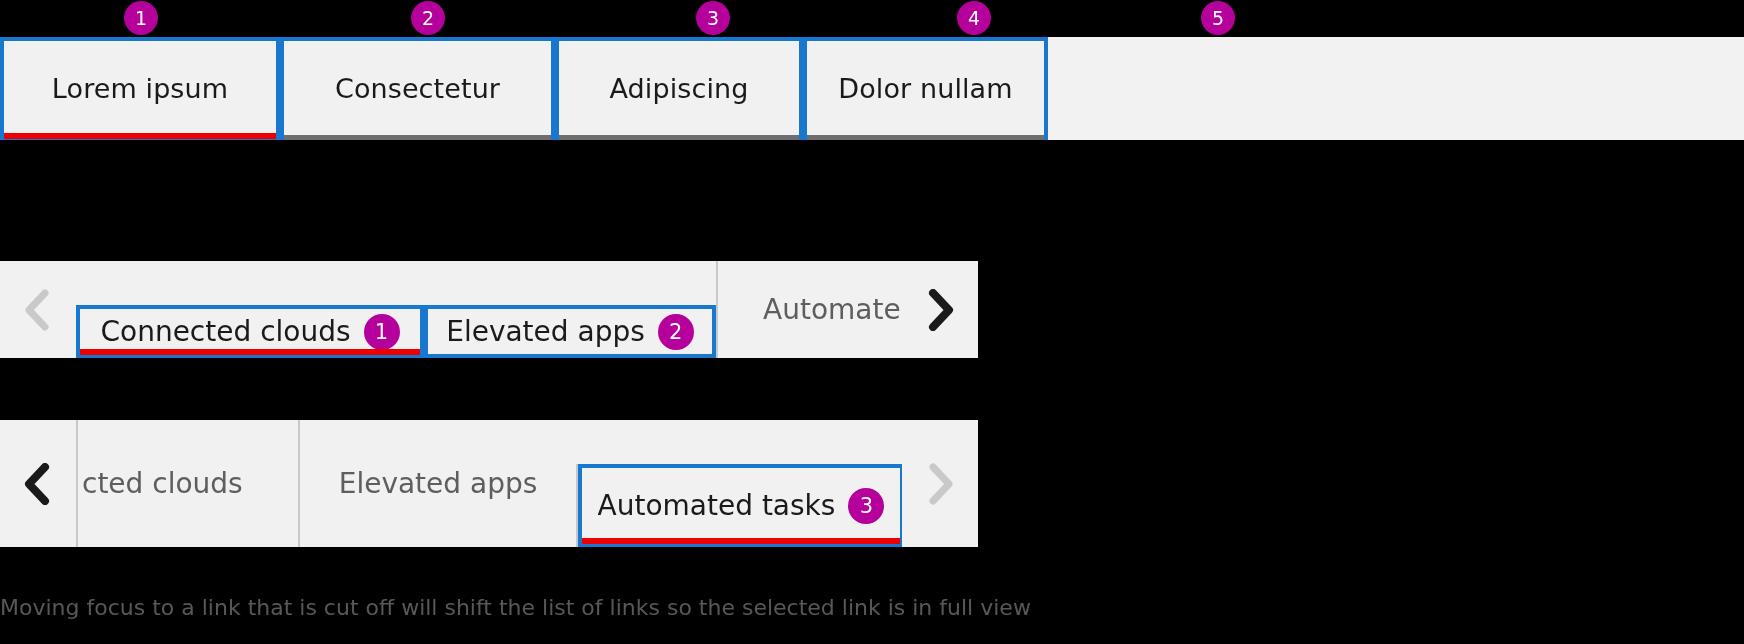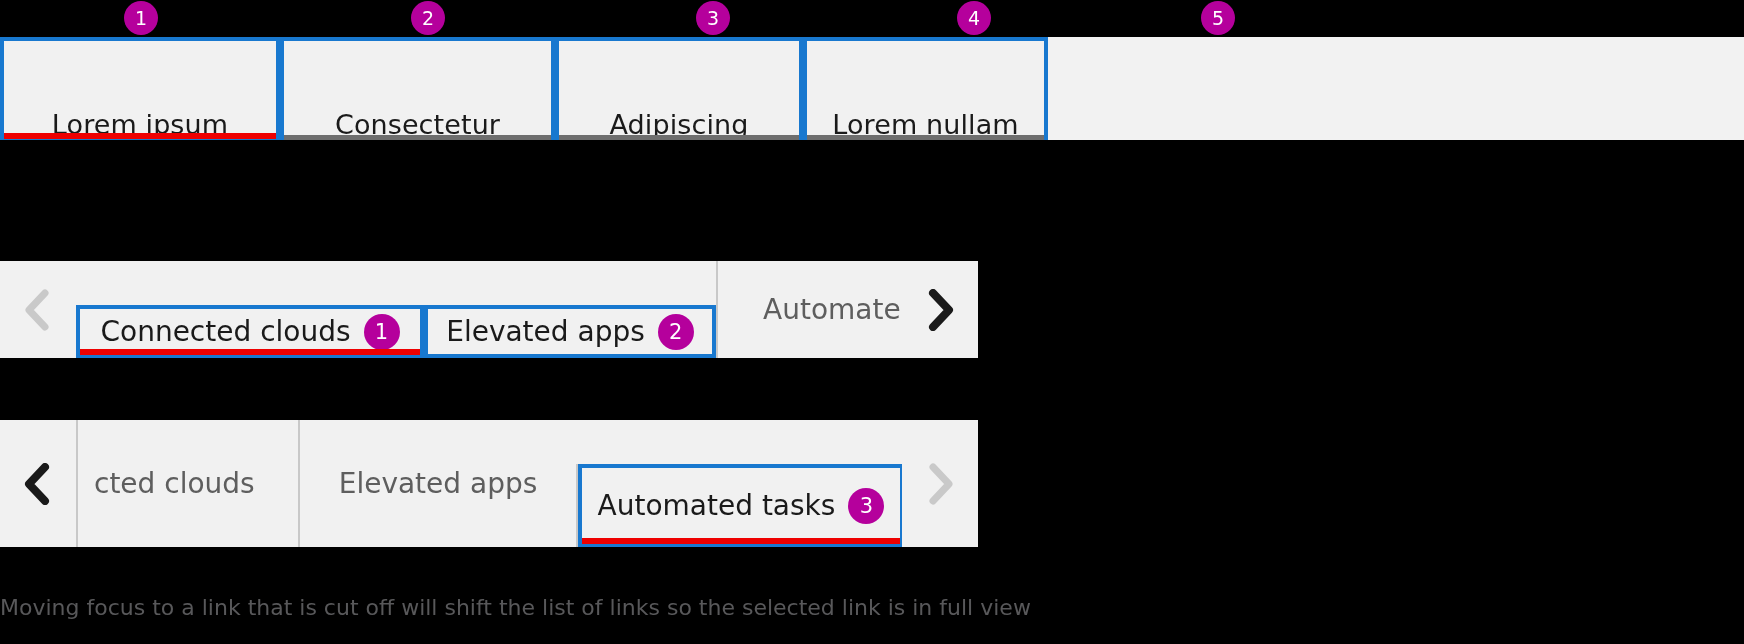--- a/index.html
+++ b/index.html
@@ -53,7 +53,7 @@
     box-sizing: border-box;
     background: #f1f1f1;
     display: flex;
-    align-items: flex-end;
+    align-items: center;
     justify-content: center;
     font-size: 27px;
     color: #1a1a1a;

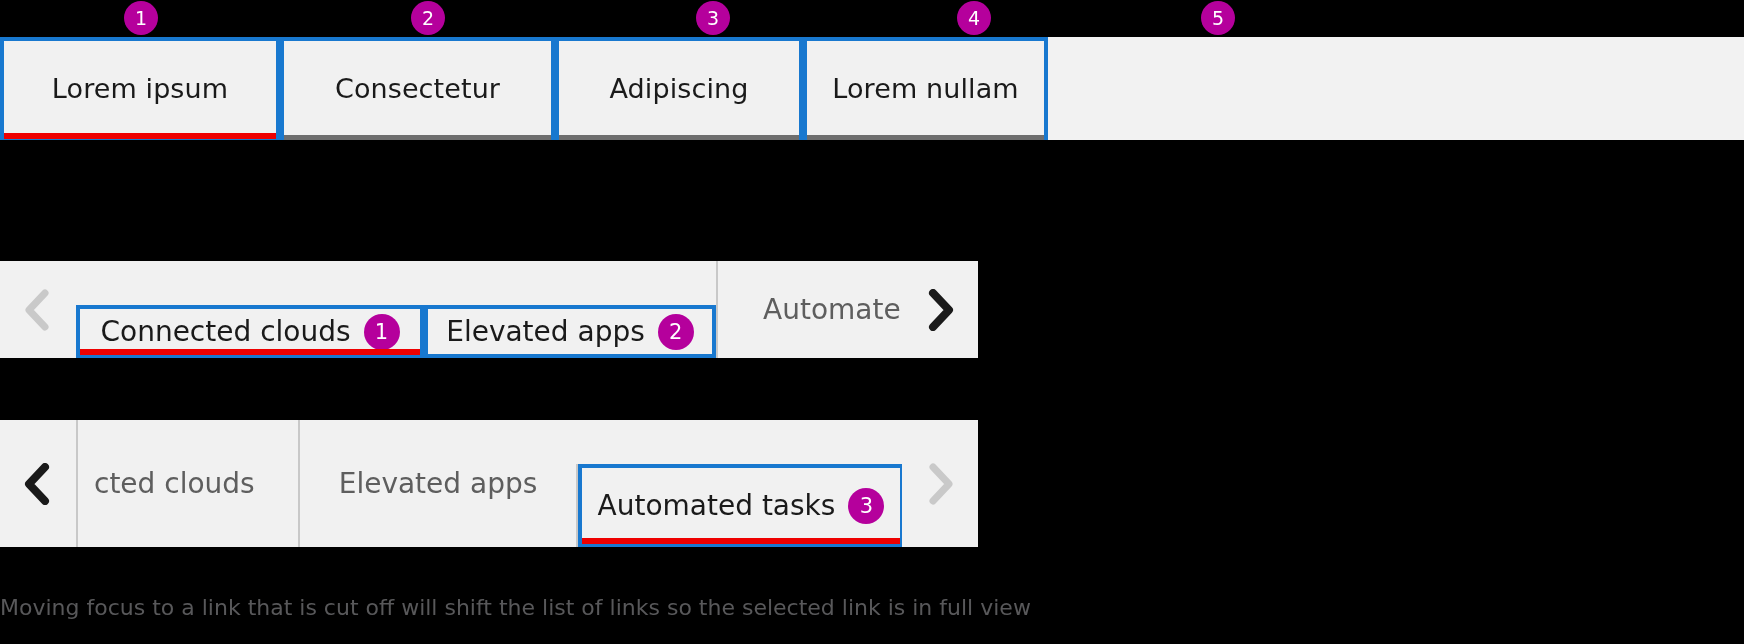--- a/index.html
+++ b/index.html
@@ -215,7 +215,7 @@
       <span class="underline"></span>
     </div>
     <div class="tab" style="width:245px;">
-      <span>Lorem nullam</span>
+      <span>Dolor nullam</span>
       <span class="underline"></span>
     </div>
   </div>

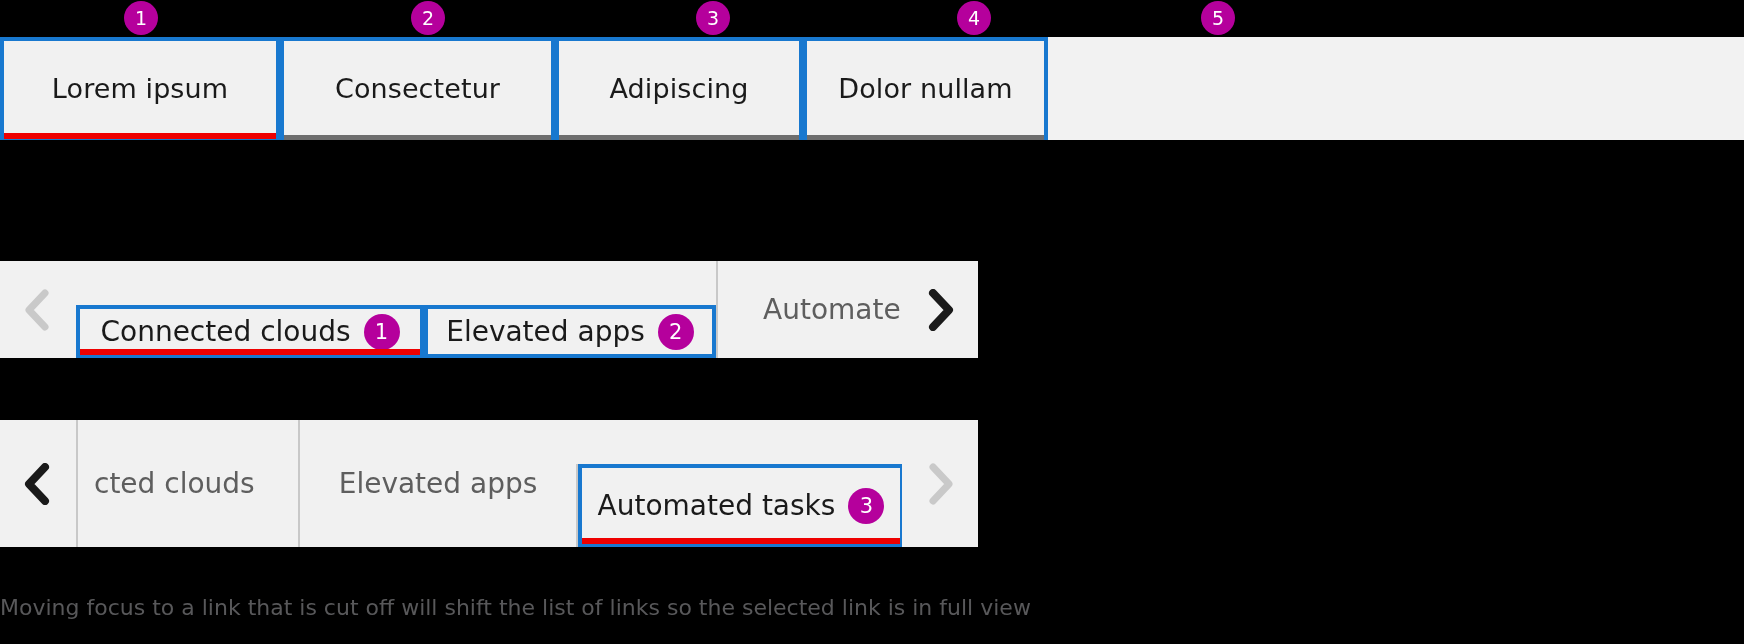--- a/index.html
+++ b/index.html
@@ -276,7 +276,7 @@
   <div class="scroll-viewport" style="left:76px; width:826px;">
     <div class="scroll-track" style="left:0px;">
 
-      <div class="stab" style="width:222px; justify-content:flex-start; padding-left:16px;">
+      <div class="stab" style="width:222px; justify-content:flex-start; padding-left:4px;">
         <span style="margin-left:0px;">cted clouds</span>
 
       </div>

